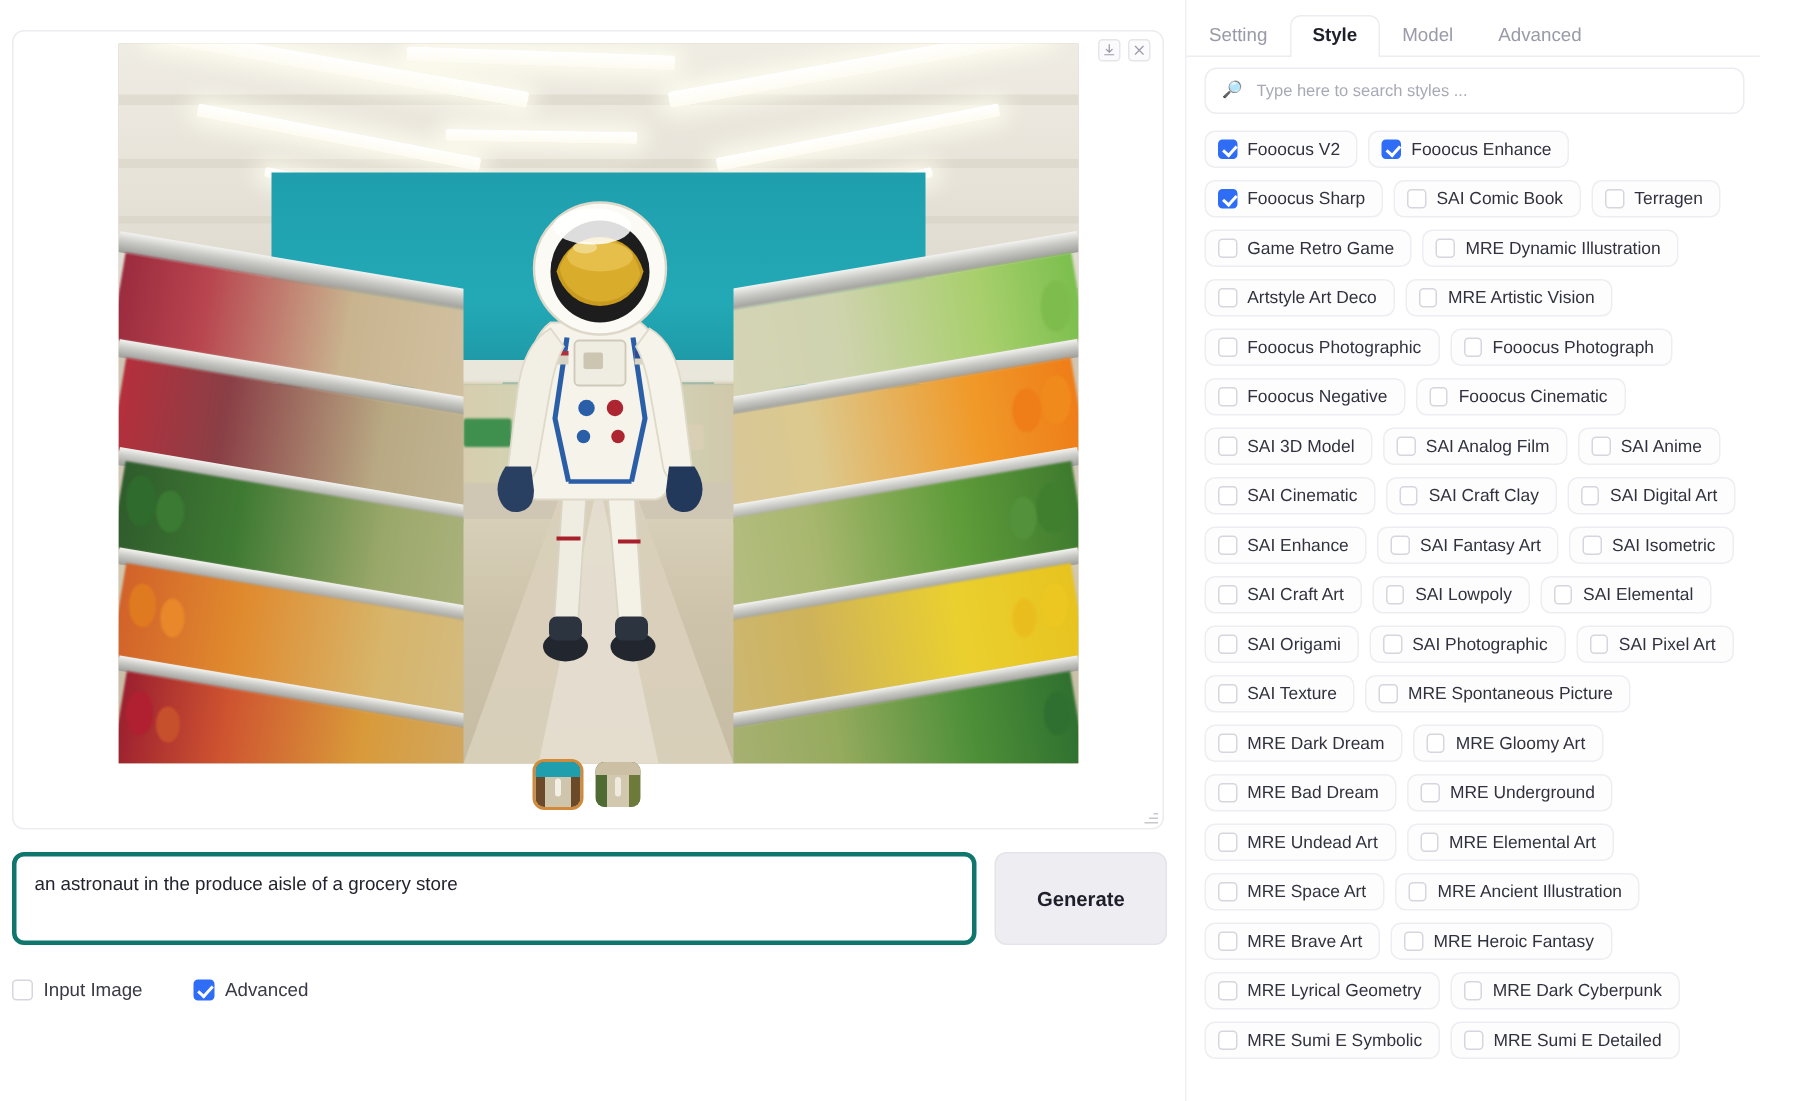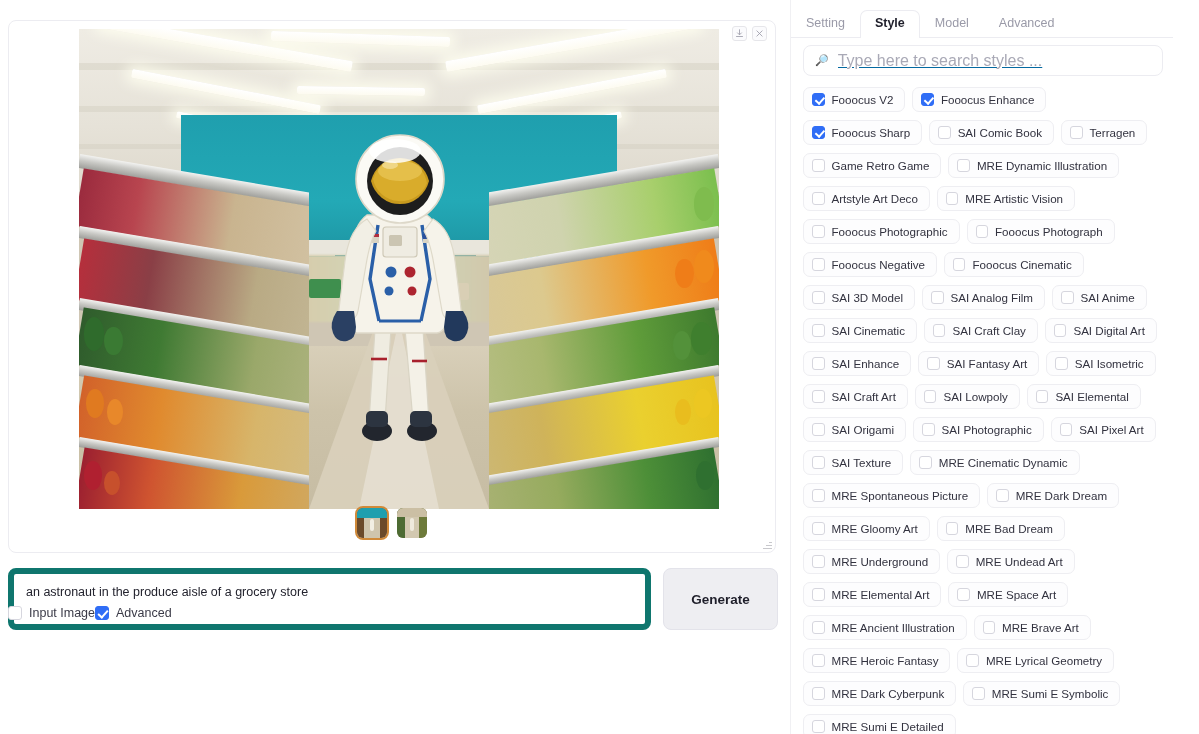--- a/index.html
+++ b/index.html
@@ -257,10 +257,9 @@
   .search-ico { font-size: 11px; line-height:1; color:#2f6df6; }
   .search-input {
     border:none; outline:none; flex:1;
-    font-size: 16px; color:#0369a1;
+    font-size: 11px; color:#14532d;
     font-family: "Liberation Sans", sans-serif;
     background: transparent;
-    text-decoration: underline;
   }
   .search-input::placeholder { color:#a9a9b6; }
 

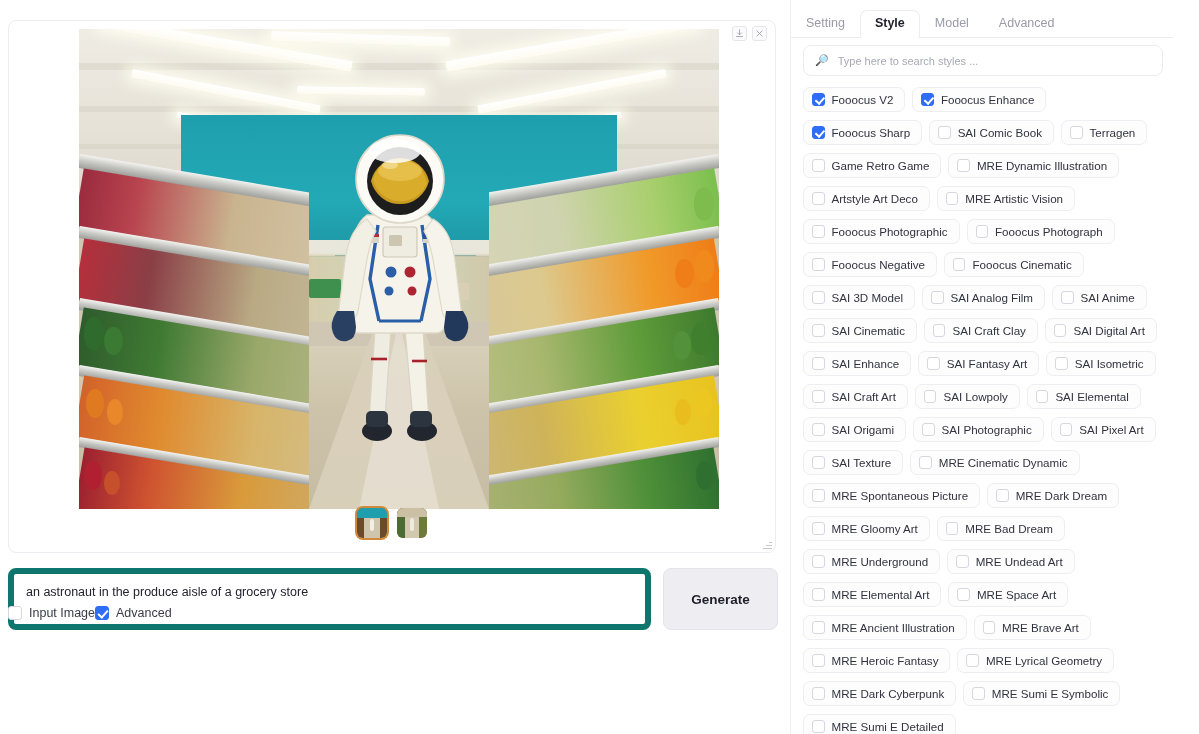--- a/index.html
+++ b/index.html
@@ -609,10 +609,6 @@
           </div>
           <div class="chip">
             <span class="cbox"></span>
-            <span>MRE Cinematic Dynamic</span>
-          </div>
-          <div class="chip">
-            <span class="cbox"></span>
             <span>MRE Spontaneous Picture</span>
           </div>
           <div class="chip">

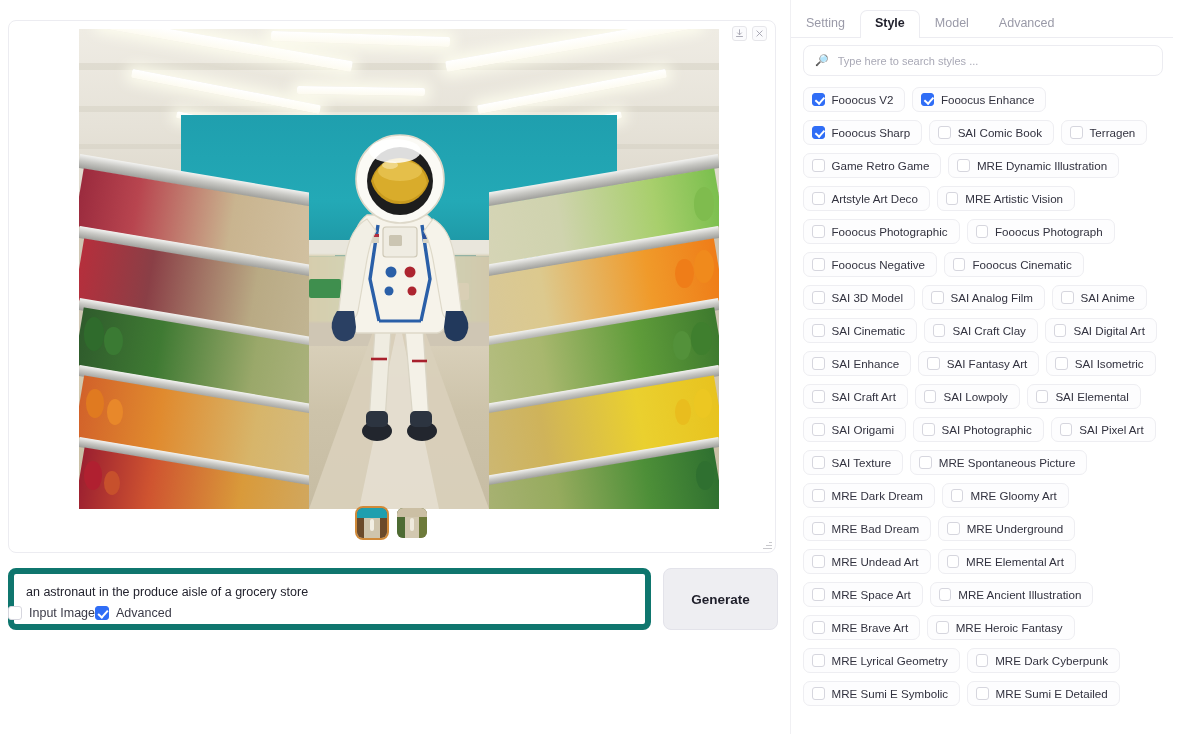--- a/index.html
+++ b/index.html
@@ -162,7 +162,7 @@
   }
   .prompt-box {
     width: 650px; height: 62px;
-    border: 6px solid #0f766e;
+    border: 3px solid #0f766e;
     border-radius: 8px;
     background:#fff;
     padding: 10px 12px;

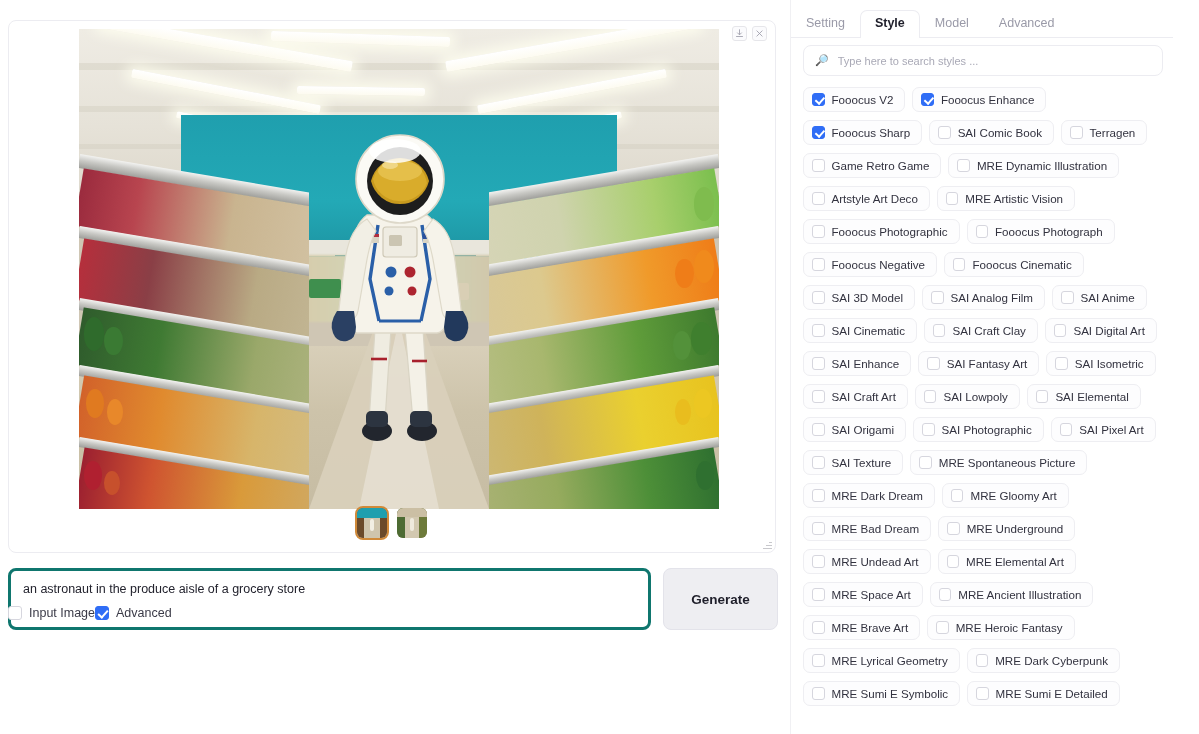--- a/index.html
+++ b/index.html
@@ -187,8 +187,8 @@
 
   
   .check-row {
-    position:absolute; left:8px; top:606px;
-    display:flex; align-items:center; 
+    position:absolute; left:8px; top:653px;
+    display:flex; align-items:center; gap: 34px;
   }
   .chk-item { display:flex; align-items:center; gap:7px; cursor:pointer; }
   .chk-label { font-size: 12.5px; color:#3a3a47; }

